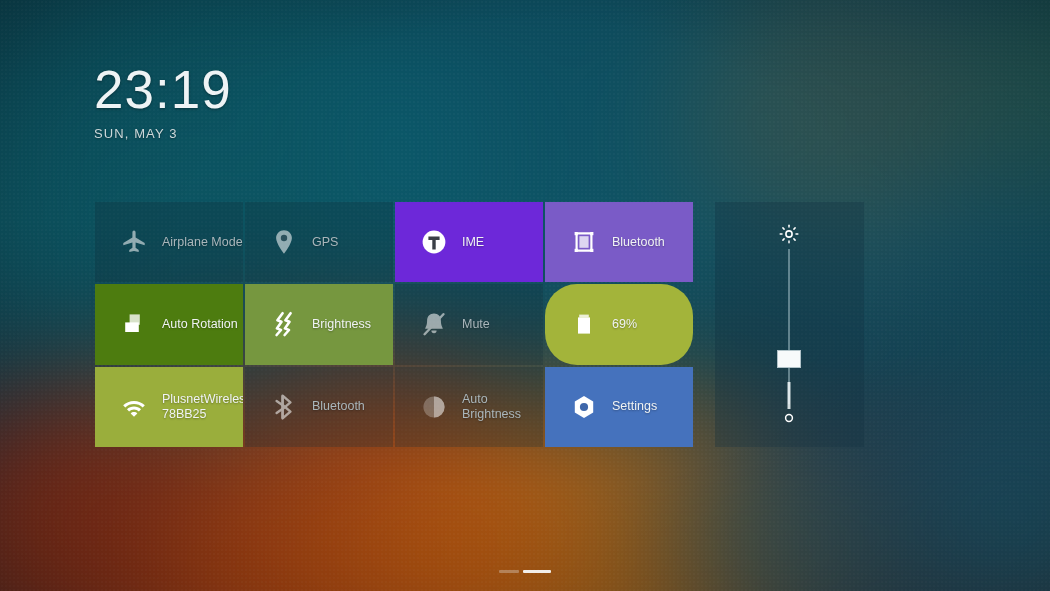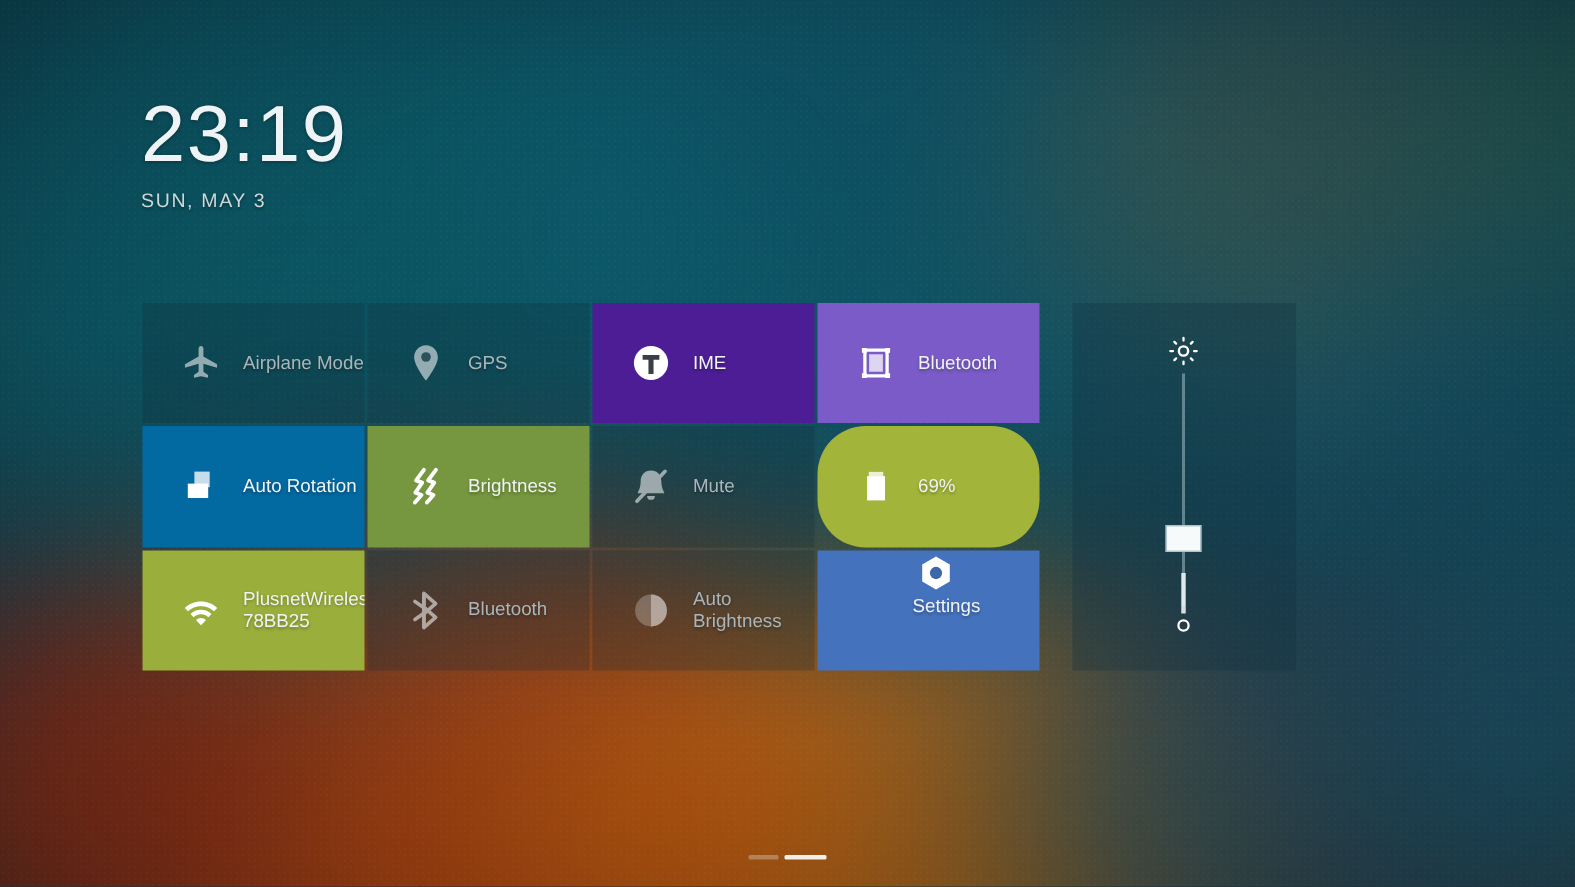--- a/index.html
+++ b/index.html
@@ -166,7 +166,7 @@
         </span>
         <span class="lbl">GPS</span>
       </div>
-      <div class="tile" style="background-color: #4c1d95;">
+      <div class="tile" style="background-color: #6d28d9;">
         <span class="ico">
           <svg width="28" height="28" viewBox="0 0 28 28">
             <circle cx="14" cy="14" r="11.4" fill="#ffffff"></circle>

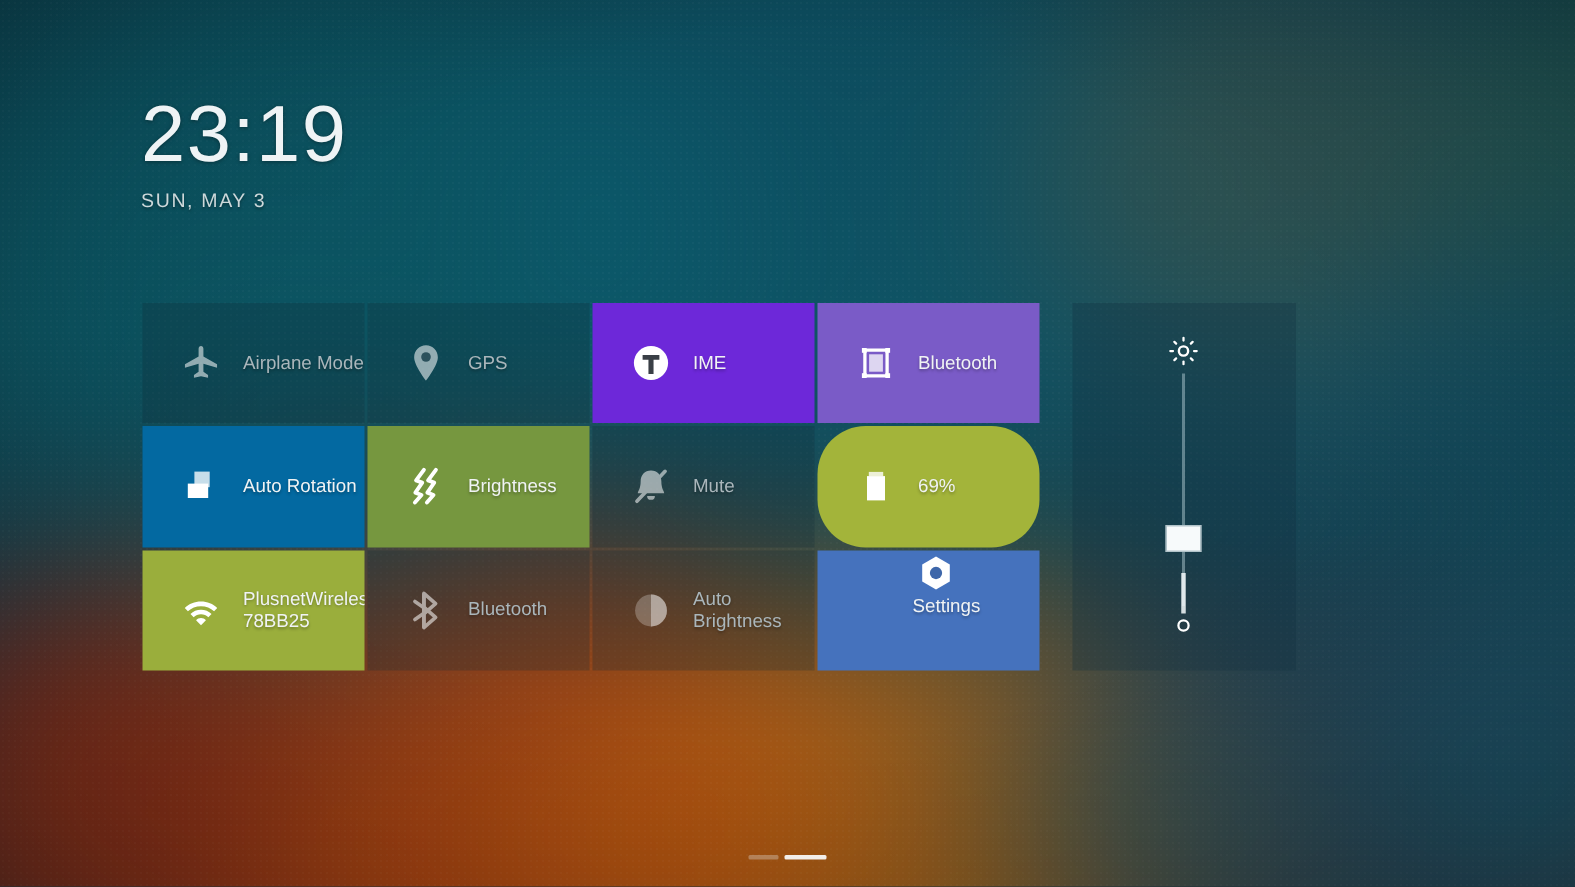--- a/index.html
+++ b/index.html
@@ -188,7 +188,7 @@
         </span>
         <span class="lbl">Bluetooth</span>
       </div>
-      <div class="tile" style="background-color: #0369a1; text-align: right;">
+      <div class="tile" style="background-color: #4d7c0f; text-align: right;">
         <span class="ico">
           <svg width="28" height="28" viewBox="0 0 28 28">
             <rect x="9.6" y="4.4" width="10.2" height="10.4" fill="#ffffff" opacity=".78"></rect>

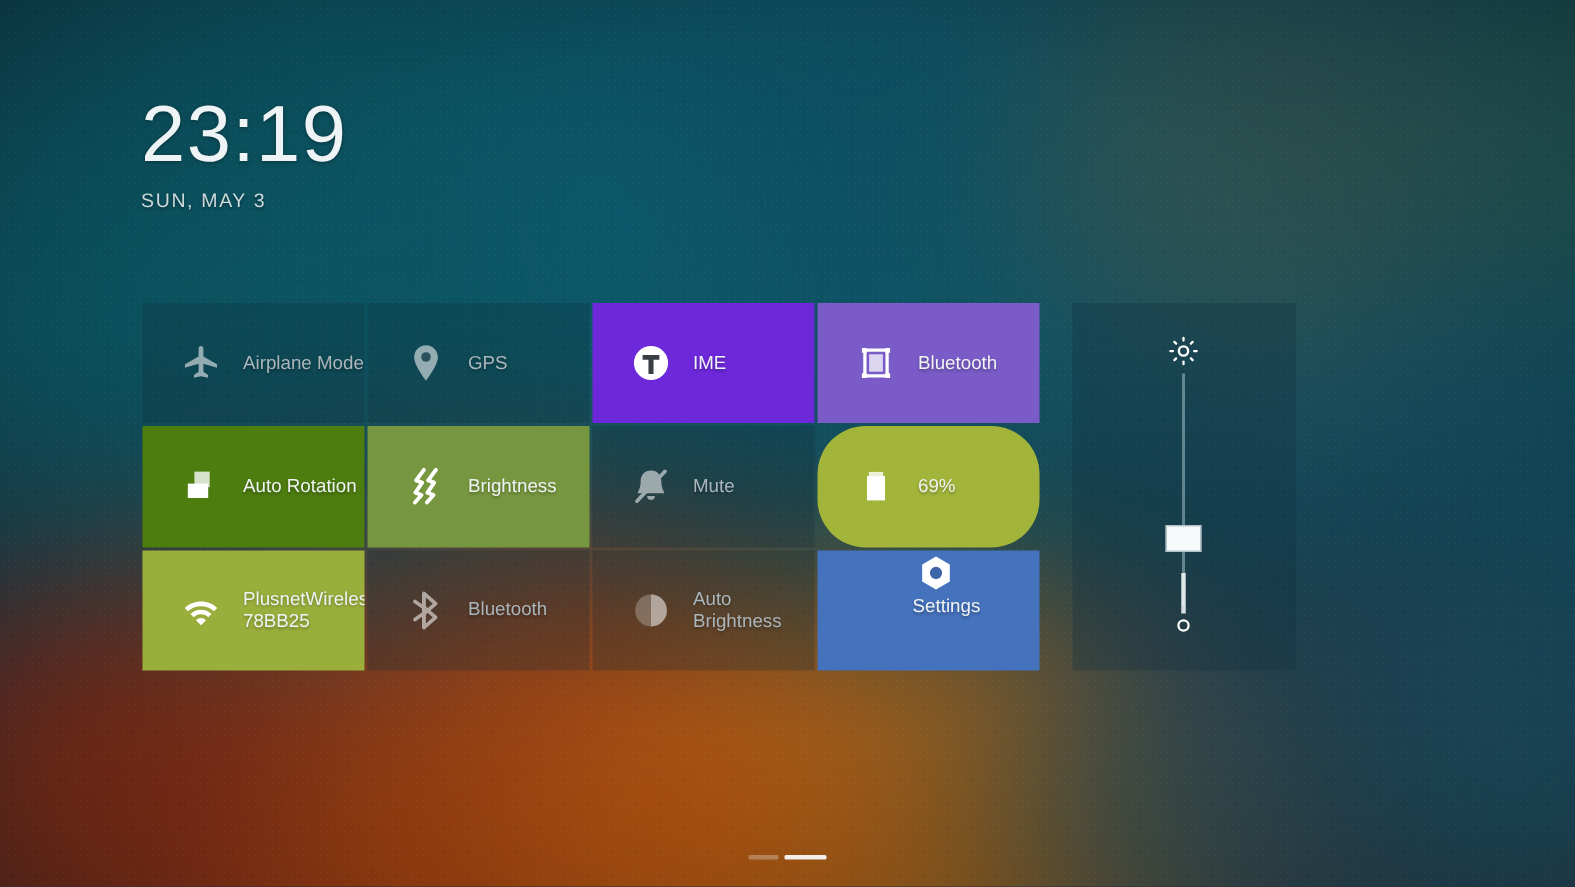--- a/index.html
+++ b/index.html
@@ -255,7 +255,7 @@
         </span>
         <span class="lbl">Auto Brightness</span>
       </div>
-      <div class="tile" style="background-color: rgb(69, 114, 189); flex-direction: column;">
+      <div class="tile" style="background-color: rgb(69, 114, 189);">
         <span class="ico">
           <svg width="28" height="28" viewBox="0 0 28 28">
             <path d="M14 3.0 23.2 8.4v11.2L14 25.0 4.8 19.6V8.4z" fill="#ffffff"></path>

